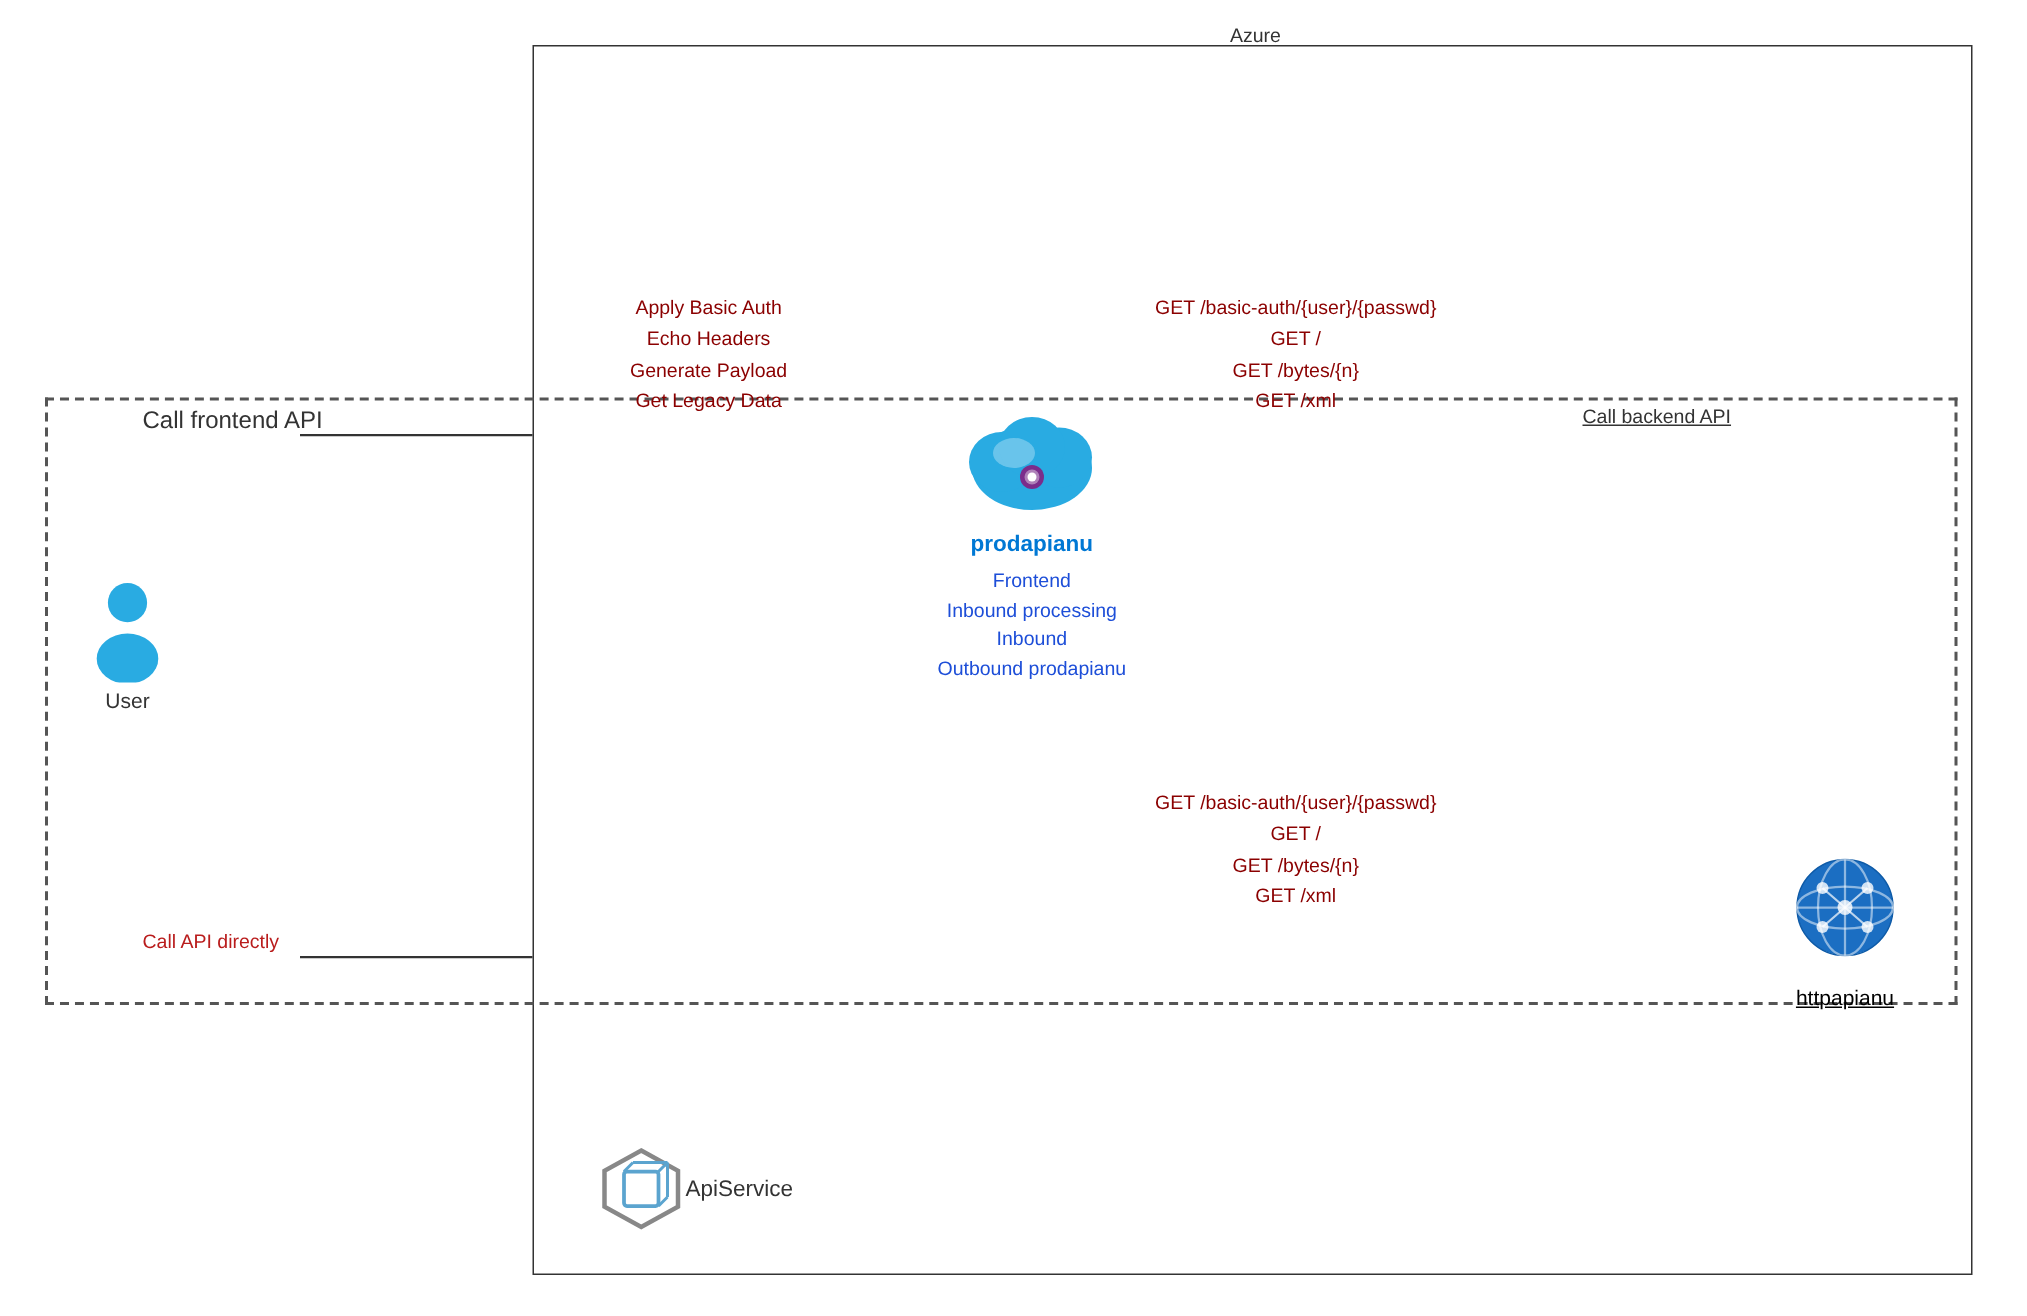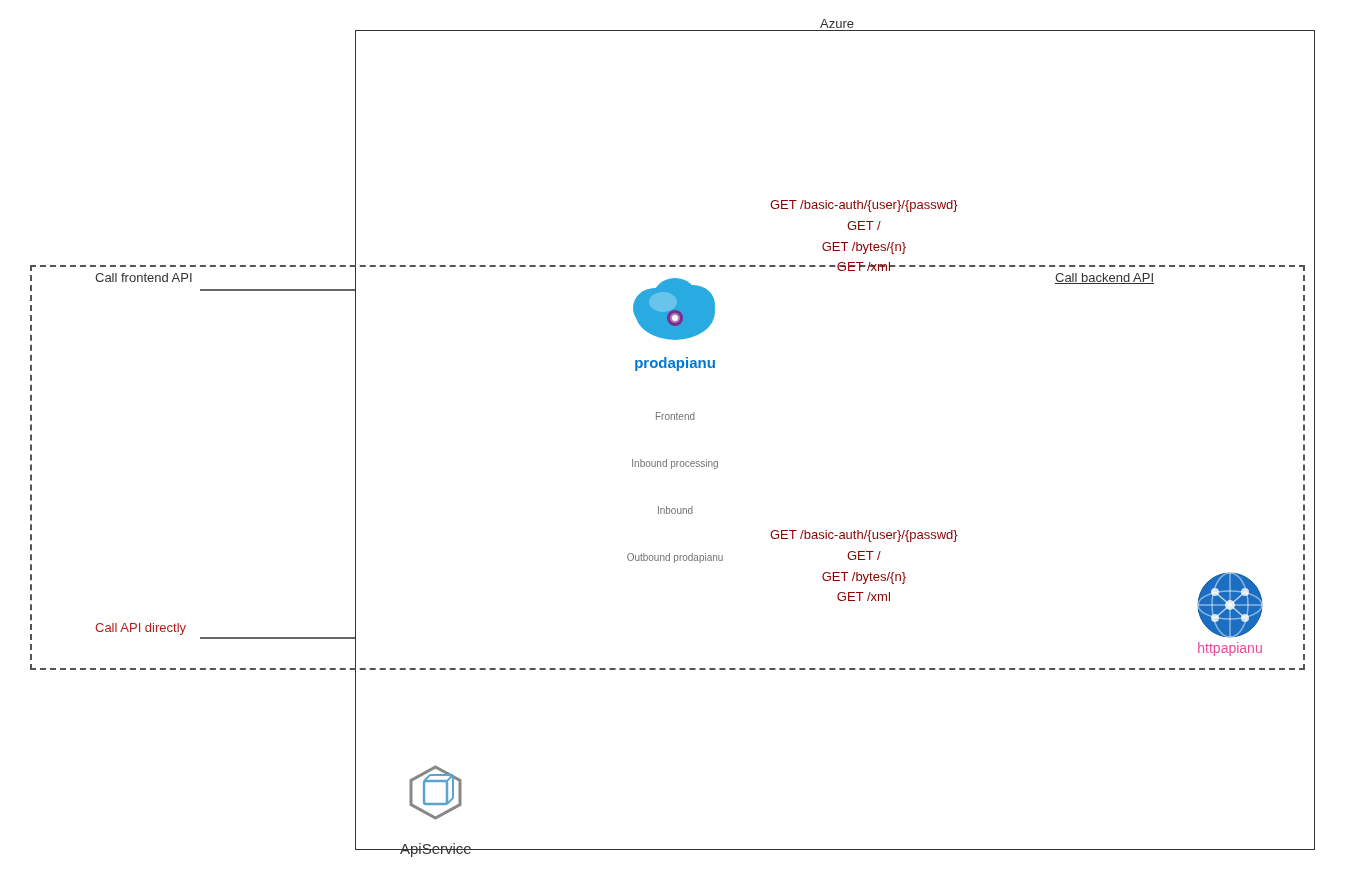--- a/index.html
+++ b/index.html
@@ -238,6 +238,12 @@
   <div class="user-flow-box"></div>
 
 
+  <div class="label-text label-frontend-operations">
+    <div>Apply Basic Auth</div>
+    <div>Echo Headers</div>
+    <div>Generate Payload</div>
+    <div>Get Legacy Data</div>
+  </div>
 
   <div class="label-text label-backend-routes-top">
     <div>GET /basic-auth/{user}/{passwd}</div>

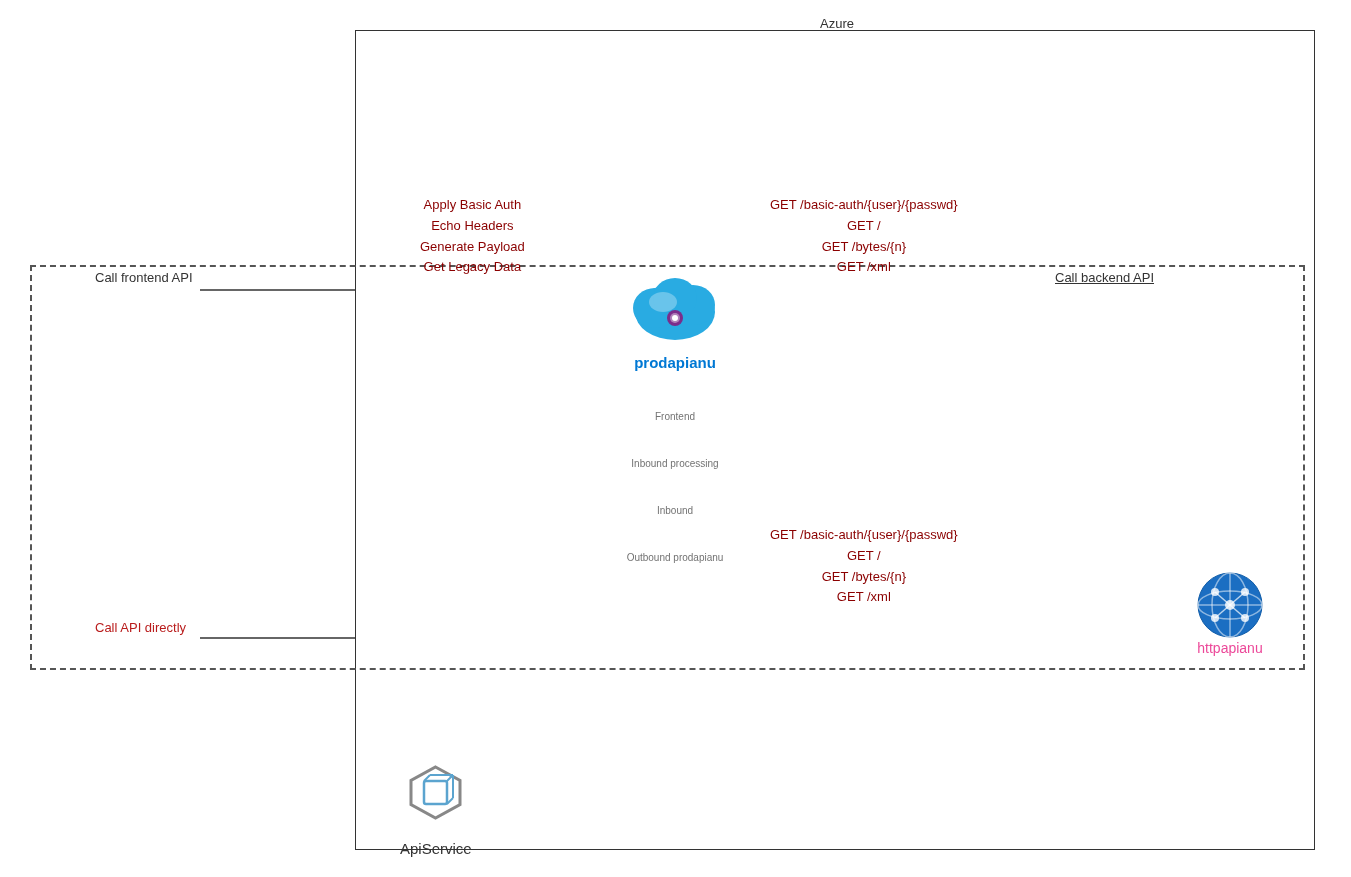--- a/index.html
+++ b/index.html
@@ -177,7 +177,7 @@
     .label-call-frontend {
       top: 268px;
       left: 95px;
-      font-size: 13px;
+      font-size: 16px;
       color: #333;
     }
 

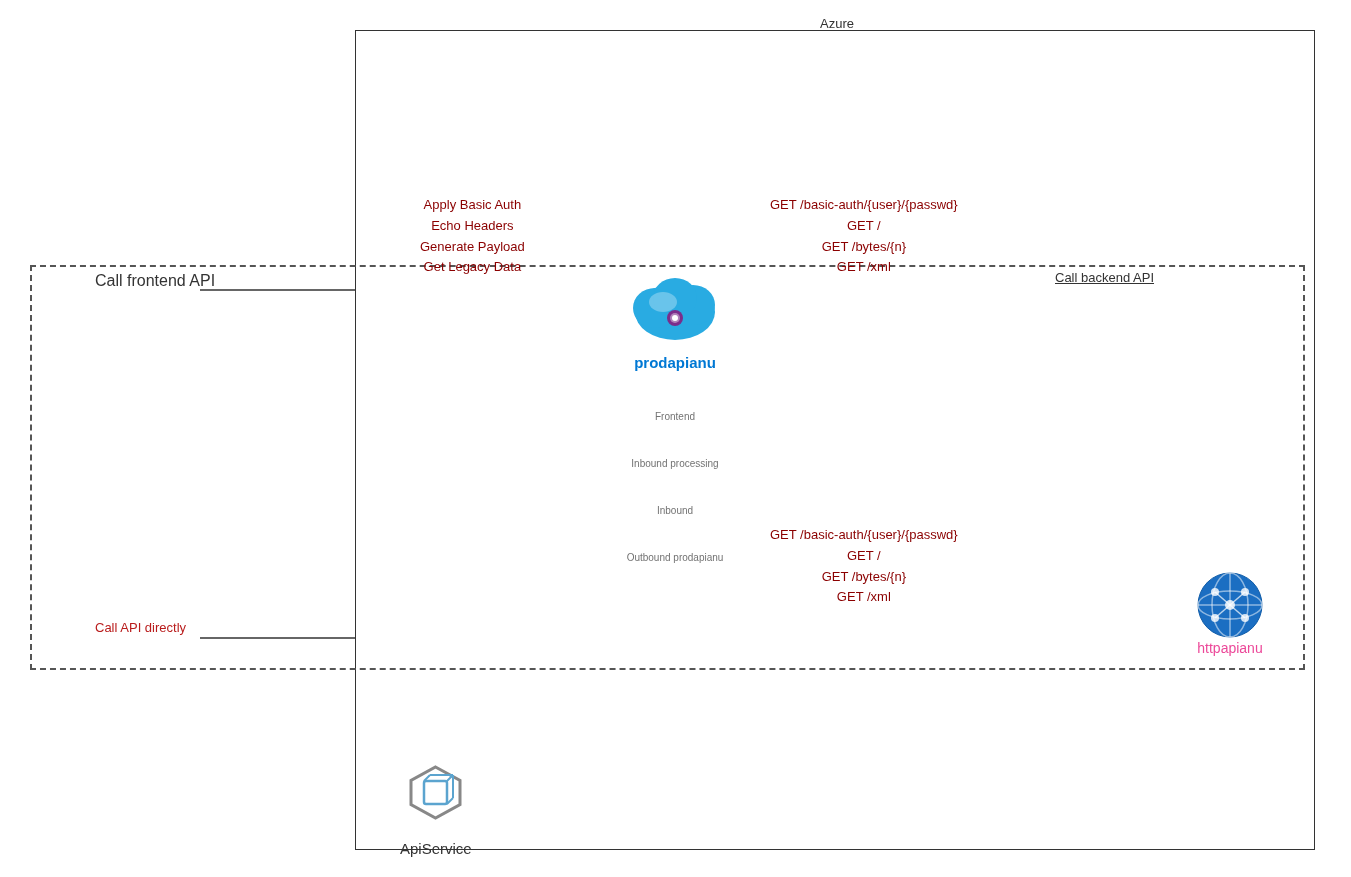--- a/index.html
+++ b/index.html
@@ -101,10 +101,9 @@
     }
 
     .cloud-sub-label {
-      font-size: 10px;
-      color: #737373;
+      font-size: 13px;
+      color: #1d4ed8;
       line-height: 1.5;
-      margin-top: 32px;
     }
 
     

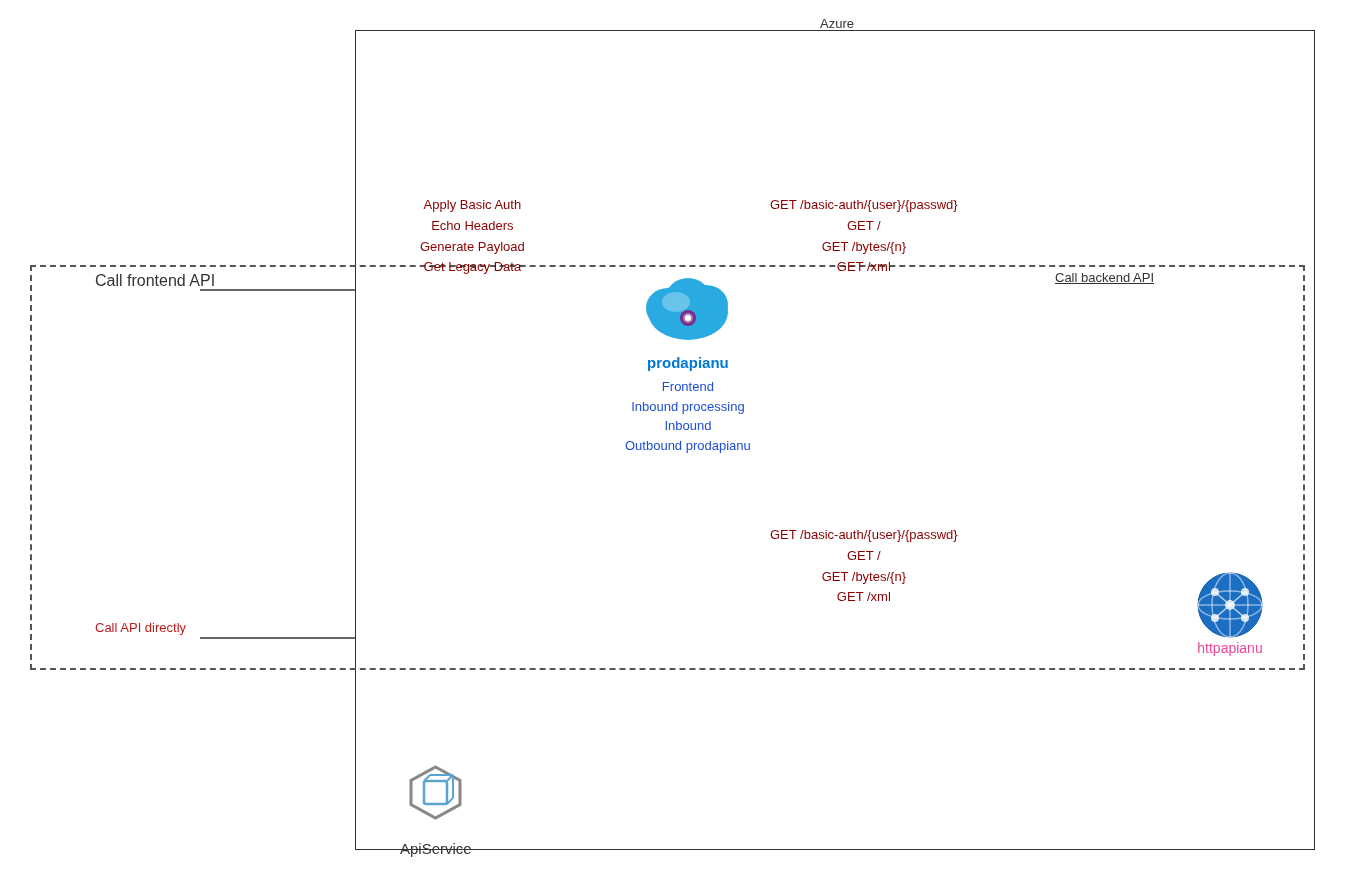--- a/index.html
+++ b/index.html
@@ -236,6 +236,15 @@
 
   <div class="user-flow-box"></div>
 
+  <div class="user-area">
+    <svg class="user-icon" viewBox="0 0 60 75" xmlns="http://www.w3.org/2000/svg">
+
+      <circle cx="30" cy="18" r="14" fill="#29ABE2"></circle>
+
+      <ellipse cx="30" cy="58" rx="22" ry="18" fill="#29ABE2"></ellipse>
+    </svg>
+    <span class="user-label">User</span>
+  </div>
 
   <div class="label-text label-frontend-operations">
     <div>Apply Basic Auth</div>

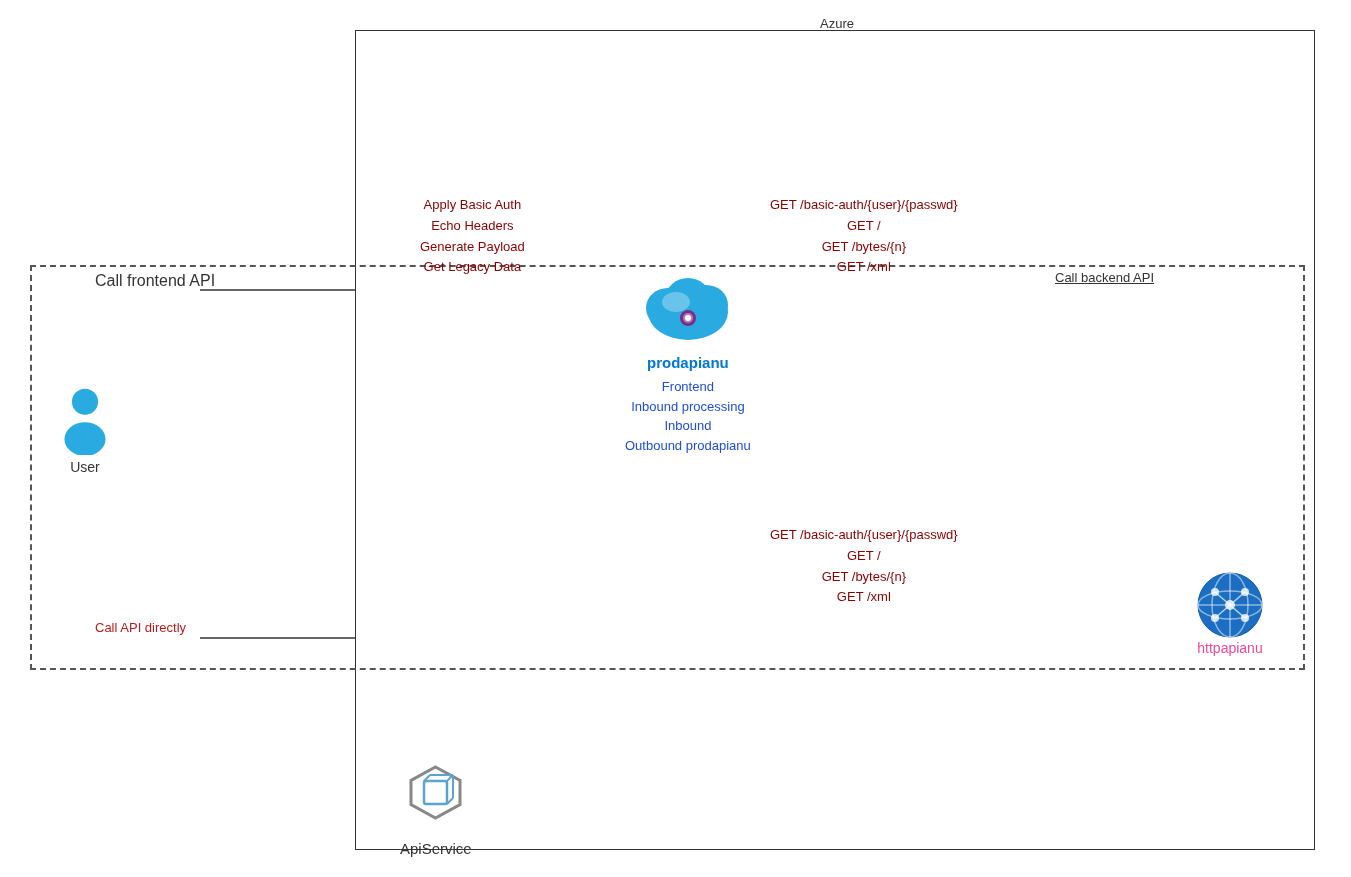--- a/index.html
+++ b/index.html
@@ -123,9 +123,10 @@
 
     .network-label {
       font-size: 14px;
-      color: #ec4899;
-      margin-top: 0;
+      color: #000000;
+      margin-top: 17px;
       text-align: center;
+      text-decoration: underline;
     }
 
     

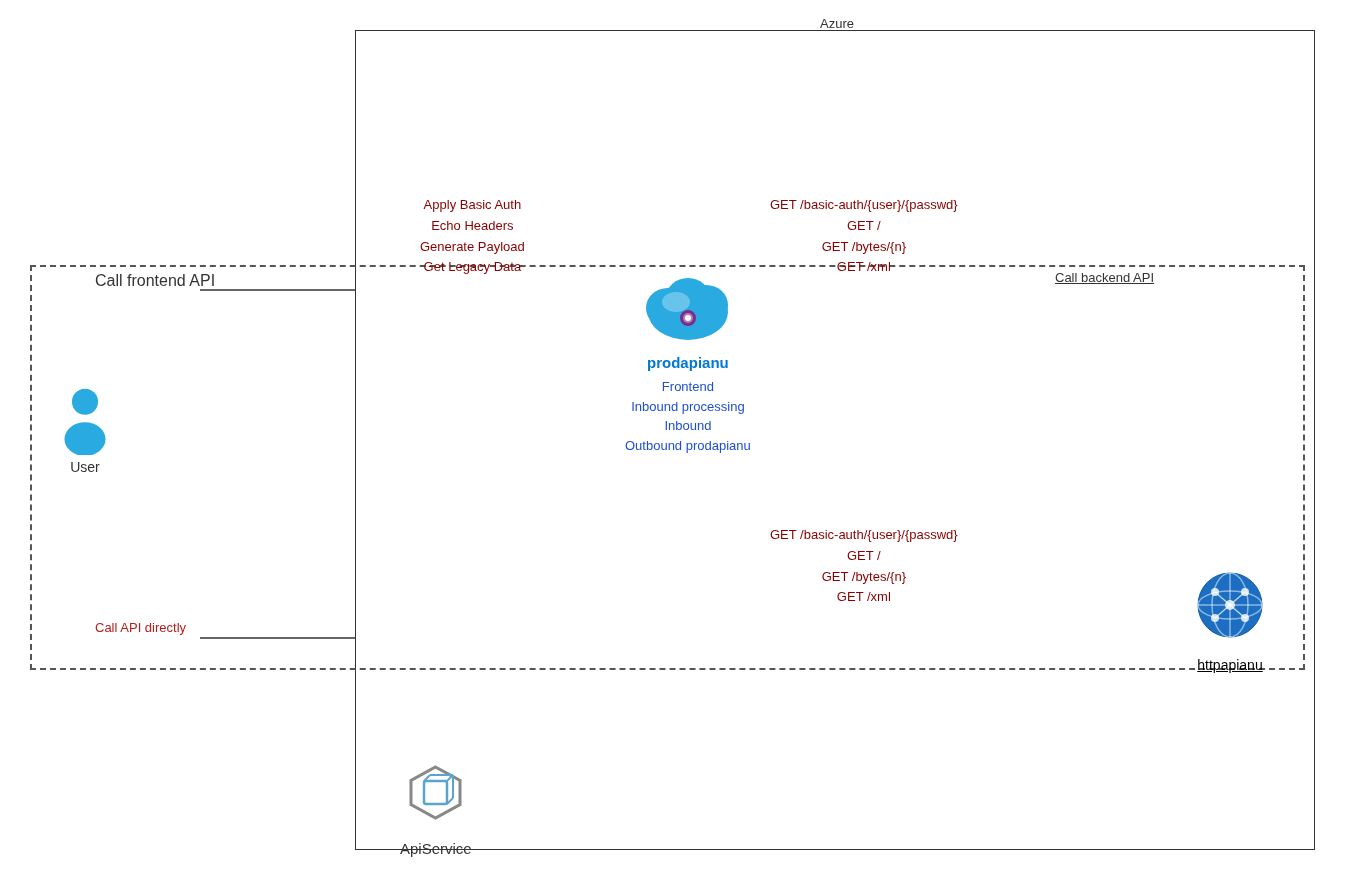--- a/index.html
+++ b/index.html
@@ -135,9 +135,9 @@
       top: 765px;
       left: 400px;
       display: flex;
-      flex-direction: column;
-      align-items: center;
-      gap: 20px;
+      flex-direction: row;
+      align-items: center;
+      gap: 2px;
       justify-content: flex-end;
     }
 

